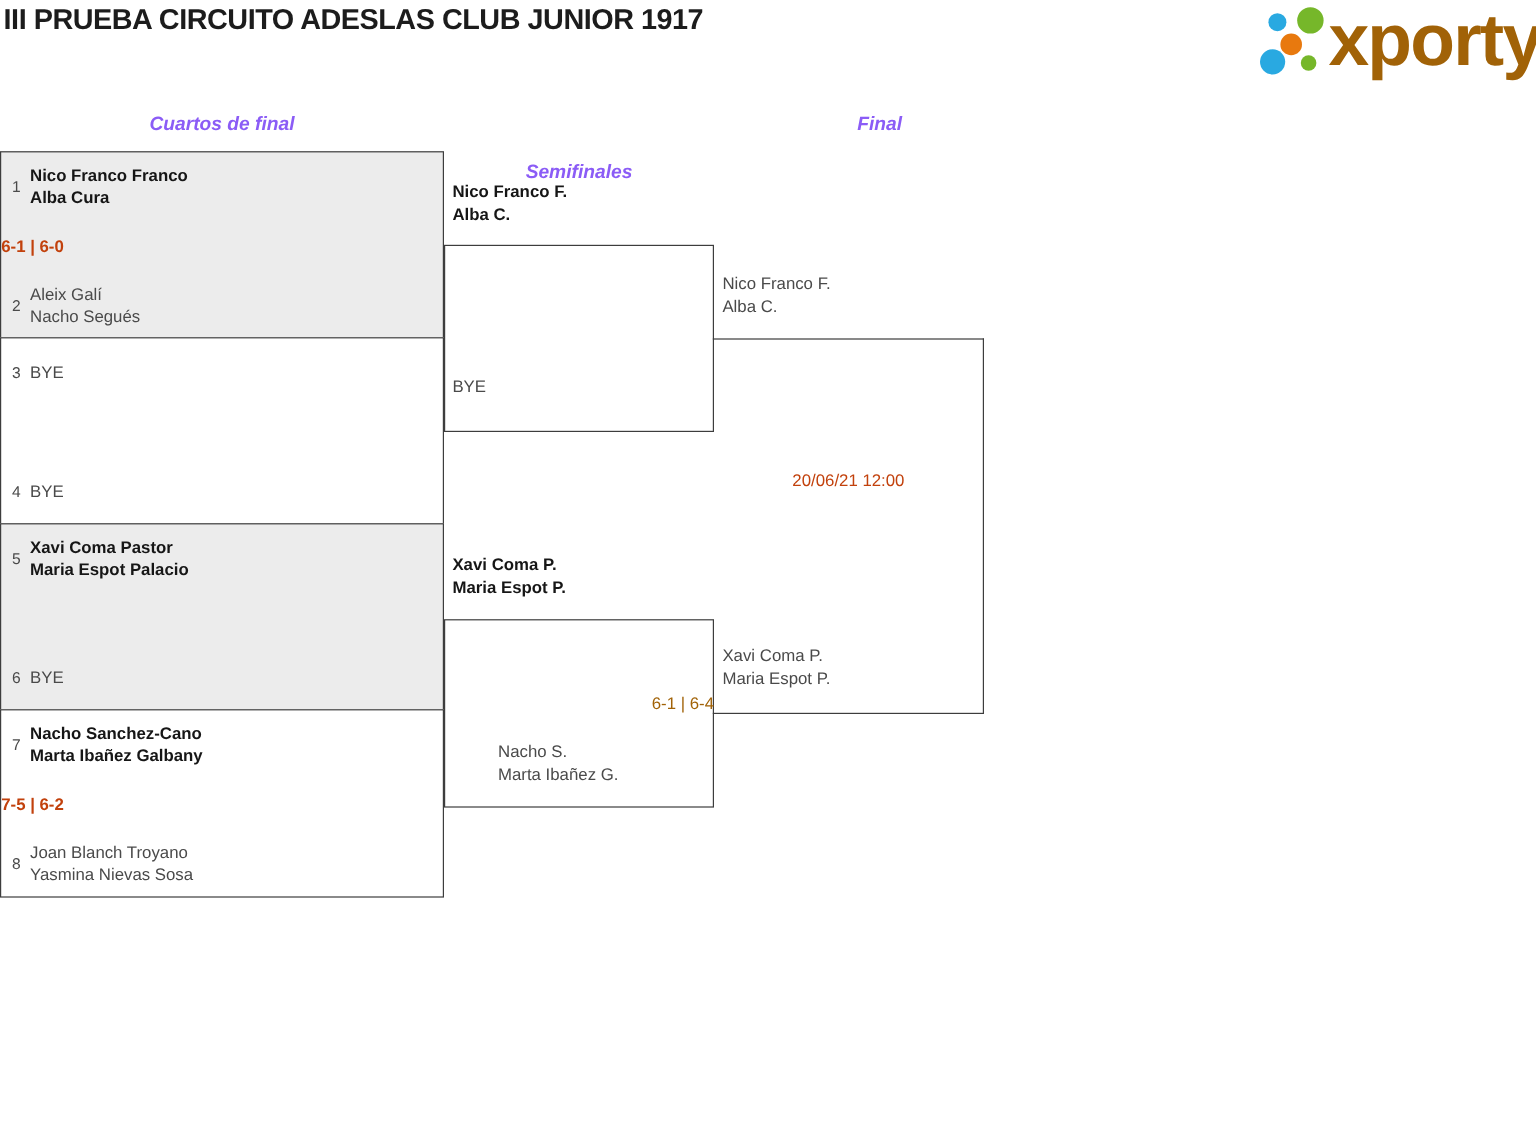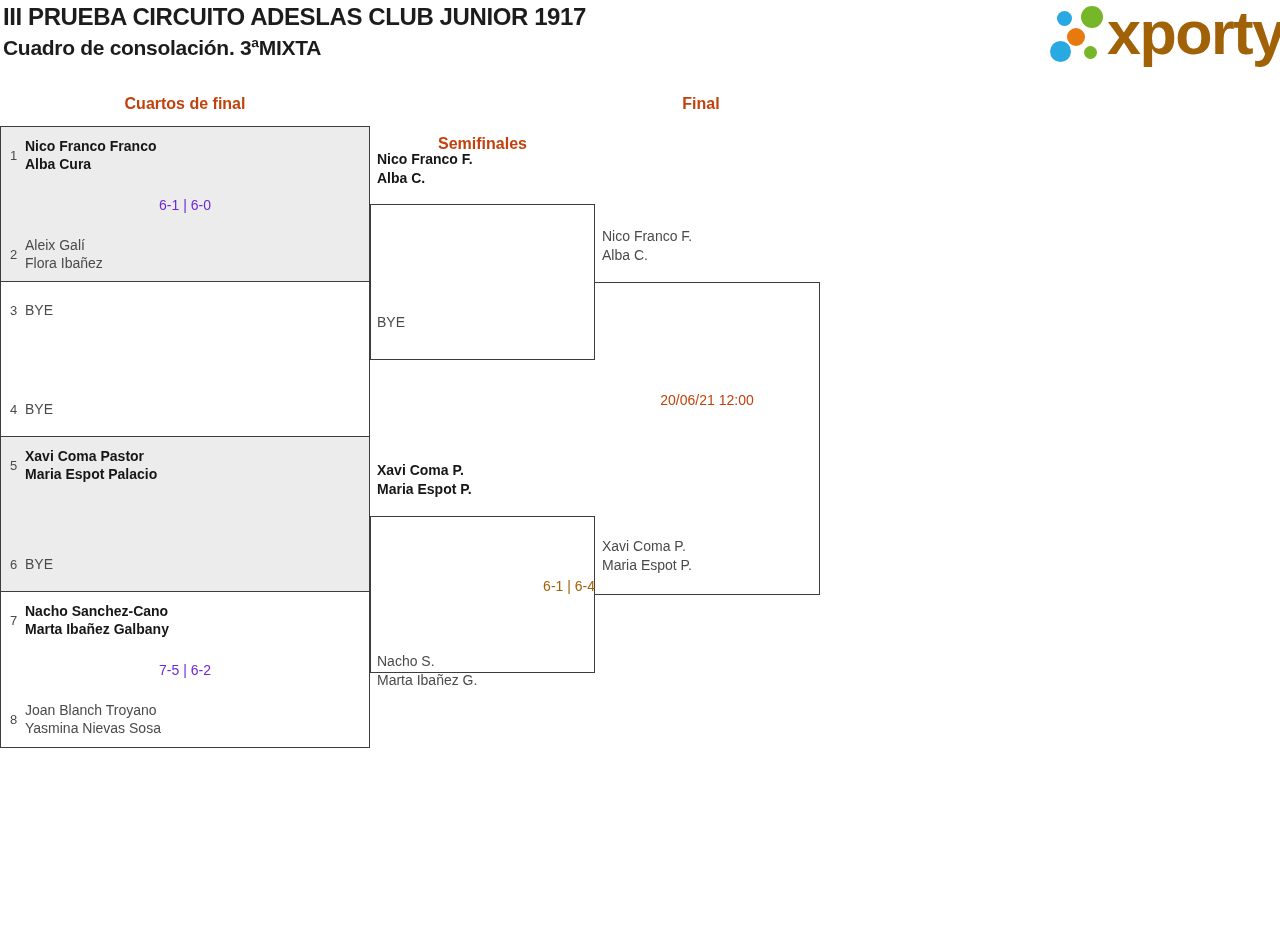--- a/index.html
+++ b/index.html
@@ -62,7 +62,6 @@
 <div class="stage">
 
   <div class="title-line1">III PRUEBA CIRCUITO ADESLAS CLUB JUNIOR 1917</div>
-  <div class="title-line2">Cuadro de consolación. 3ªMIXTA</div>
 
   <div class="logo">
     <span class="dot dot-blue-small"></span>

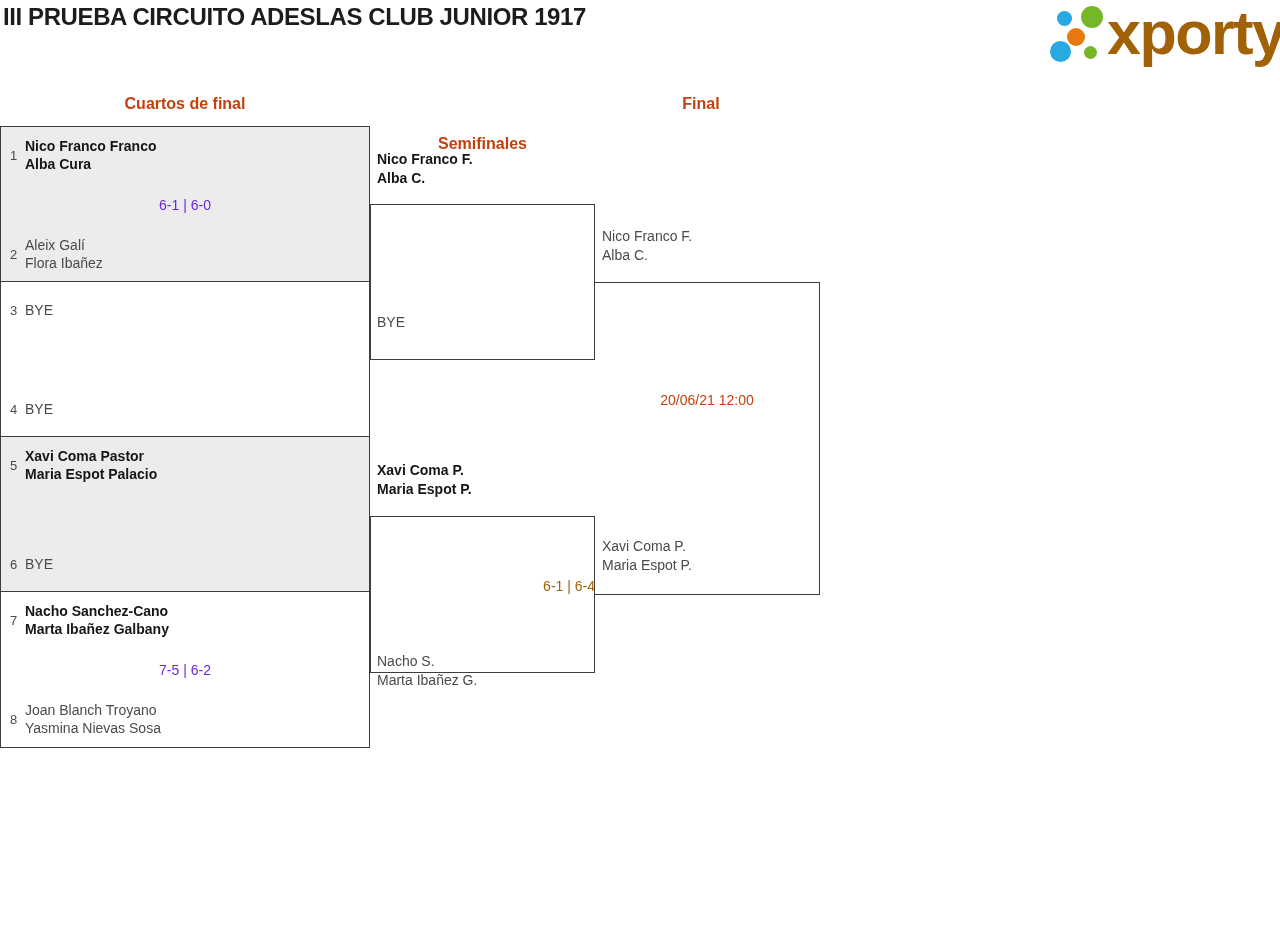--- a/index.html
+++ b/index.html
@@ -21,7 +21,7 @@
   .logo-word { position:absolute; left:64px; top:-3px; font-size:61px; line-height:64px; font-weight:700; color:#a16207; letter-spacing:-1.5px; }
 
   
-  .col-header { position:absolute; top:95px; font-size:16px; font-weight:700; color:#c2410c; text-align:center; }
+  .col-header { position:absolute; top:95px; font-size:16px; font-weight:700; color:#8b5cf6; text-align:center;font-style:italic; }
   .col-qf { left:0; width:370px; }
   .col-sf { left:370px; width:225px;margin-top:40px; }
   .col-f  { left:588px; width:226px;text-align:center; }

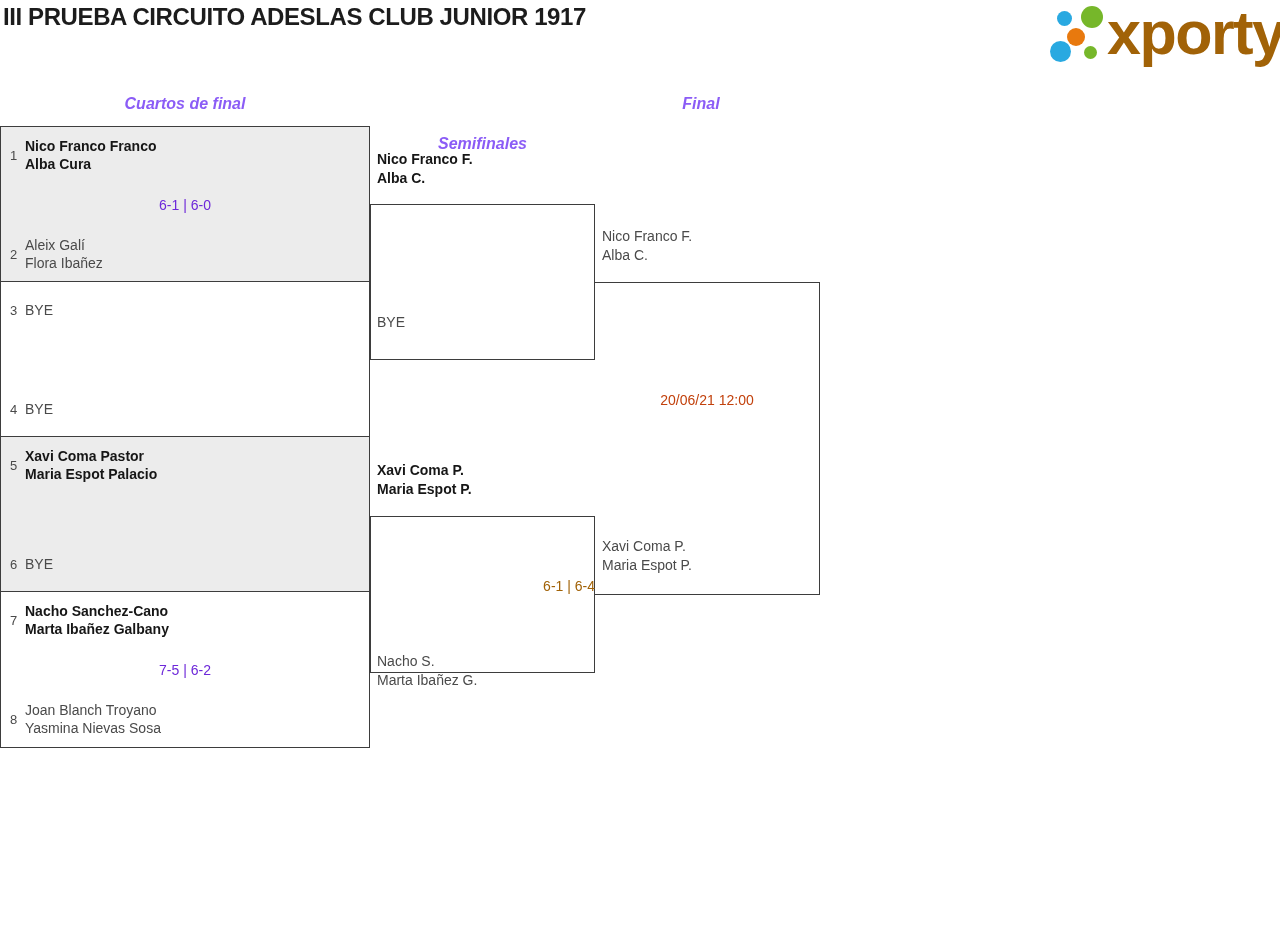--- a/index.html
+++ b/index.html
@@ -24,7 +24,7 @@
   .col-header { position:absolute; top:95px; font-size:16px; font-weight:700; color:#8b5cf6; text-align:center;font-style:italic; }
   .col-qf { left:0; width:370px; }
   .col-sf { left:370px; width:225px;margin-top:40px; }
-  .col-f  { left:588px; width:226px;text-align:center; }
+  .col-f  { left:620px; width:226px;text-align:center; }
 
   
   .match-box { position:absolute; left:0; width:370px; height:157px; border:1px solid #3d3d3d; background:#fff; }

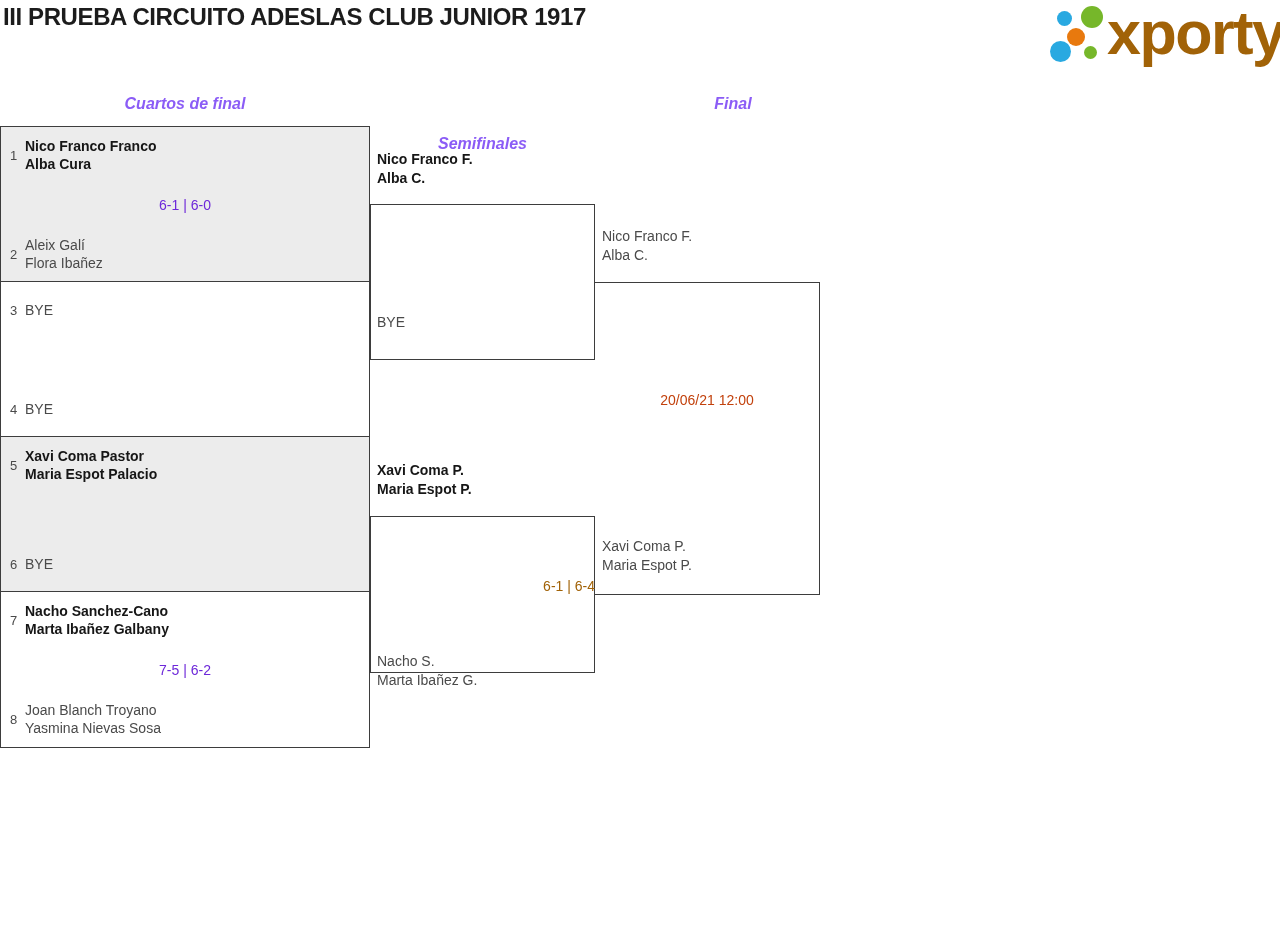--- a/index.html
+++ b/index.html
@@ -38,7 +38,7 @@
   .winner { font-weight:700; color:#161616; }
   .loser { font-weight:400; color:#4a4a4a; }
   .nl { display:block; }
-  .score { position:absolute; left:0; width:100%; top:70px; text-align:center; font-size:14px; color:#6d28d9; }
+  .score { position:absolute; left:0; width:100%; top:70px; text-align:left; font-size:14px; color:#c2410c;font-weight:bold; }
 
   
   .sf-box { position:absolute; left:370px; width:225px; border:1px solid #3d3d3d; background:transparent; }

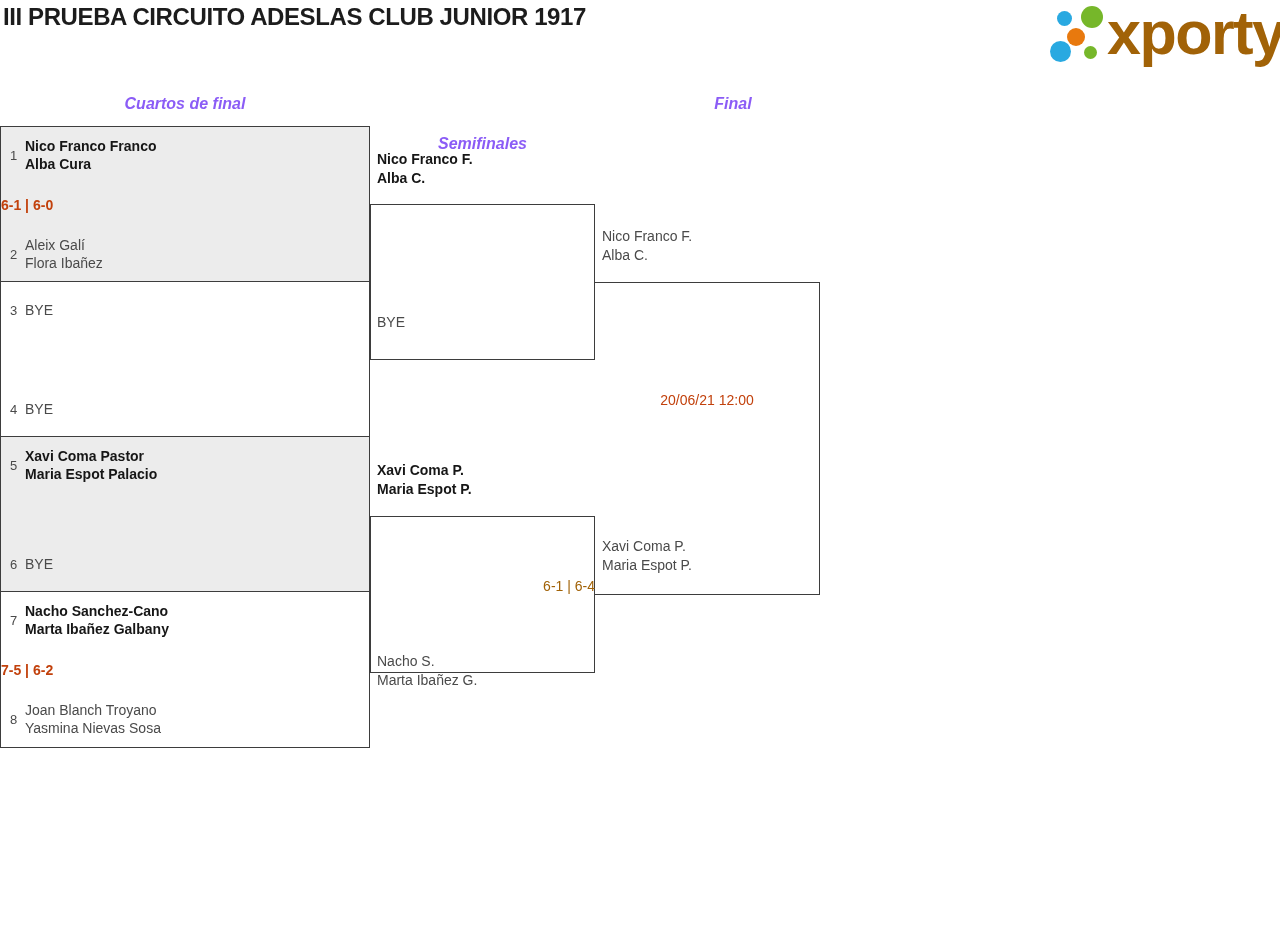--- a/index.html
+++ b/index.html
@@ -89,7 +89,7 @@
       <span class="seed">2</span>
       <span class="names loser">
         <span class="nl">Aleix Galí</span>
-        <span class="nl">Flora Ibañez</span>
+        <span class="nl">Nacho Segués</span>
       </span>
     </div>
   </div>

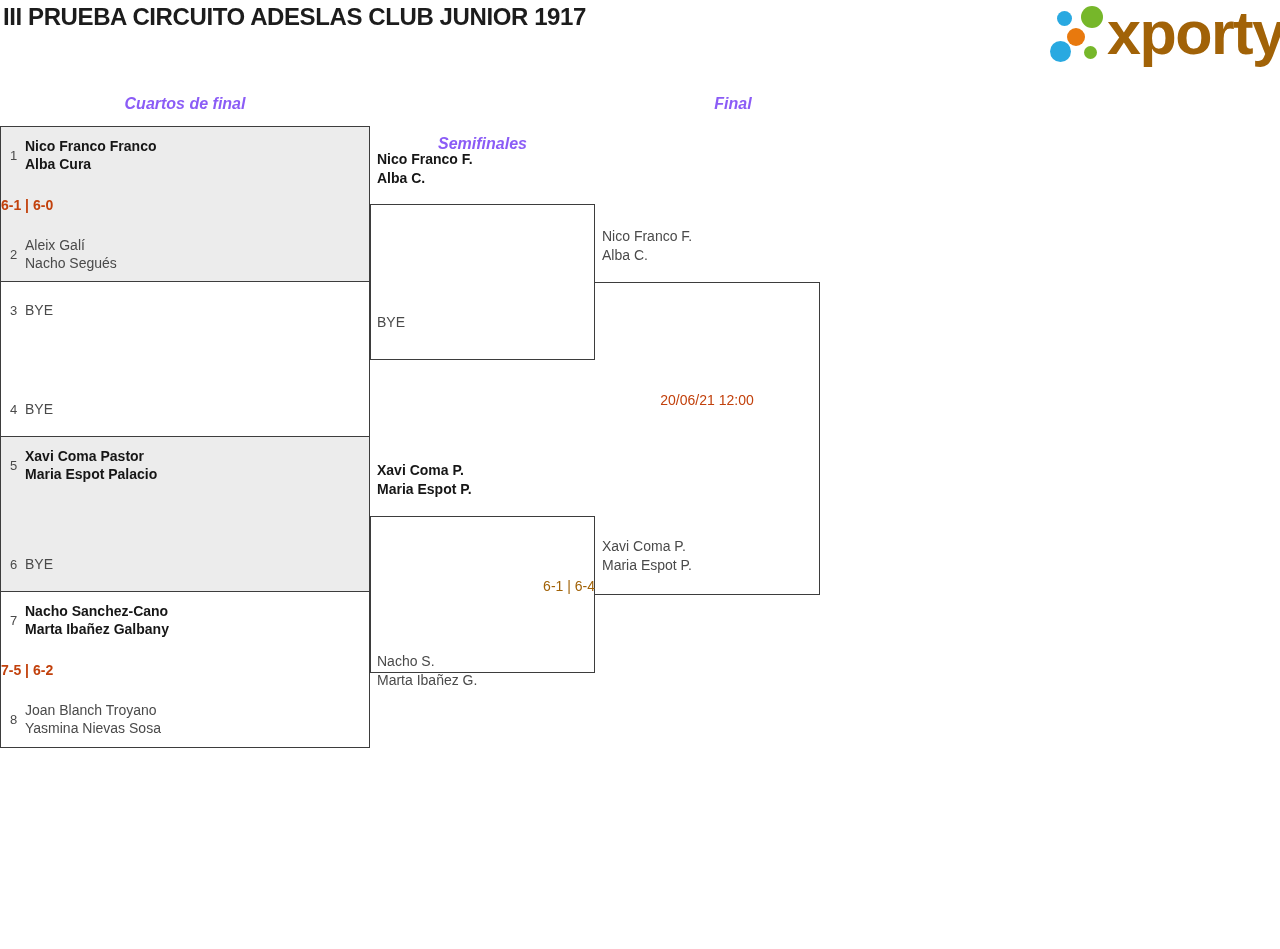--- a/index.html
+++ b/index.html
@@ -50,7 +50,7 @@
   .sf-col { left:377px; }
   .f-col  { left:602px; }
   .sf1-top { top:150px; } .sf1-bottom { top:313px; }
-  .sf2-top { top:461px; } .sf2-bottom { top:652px; }
+  .sf2-top { top:461px; } .sf2-bottom { top:617px;margin-left:38px; }
   .f-top { top:227px; } .f-bottom { top:537px; }
 
   .sf-score { position:absolute; left:370px; width:225px; top:578px; text-align:right; font-size:14px; color:#a16207; }

